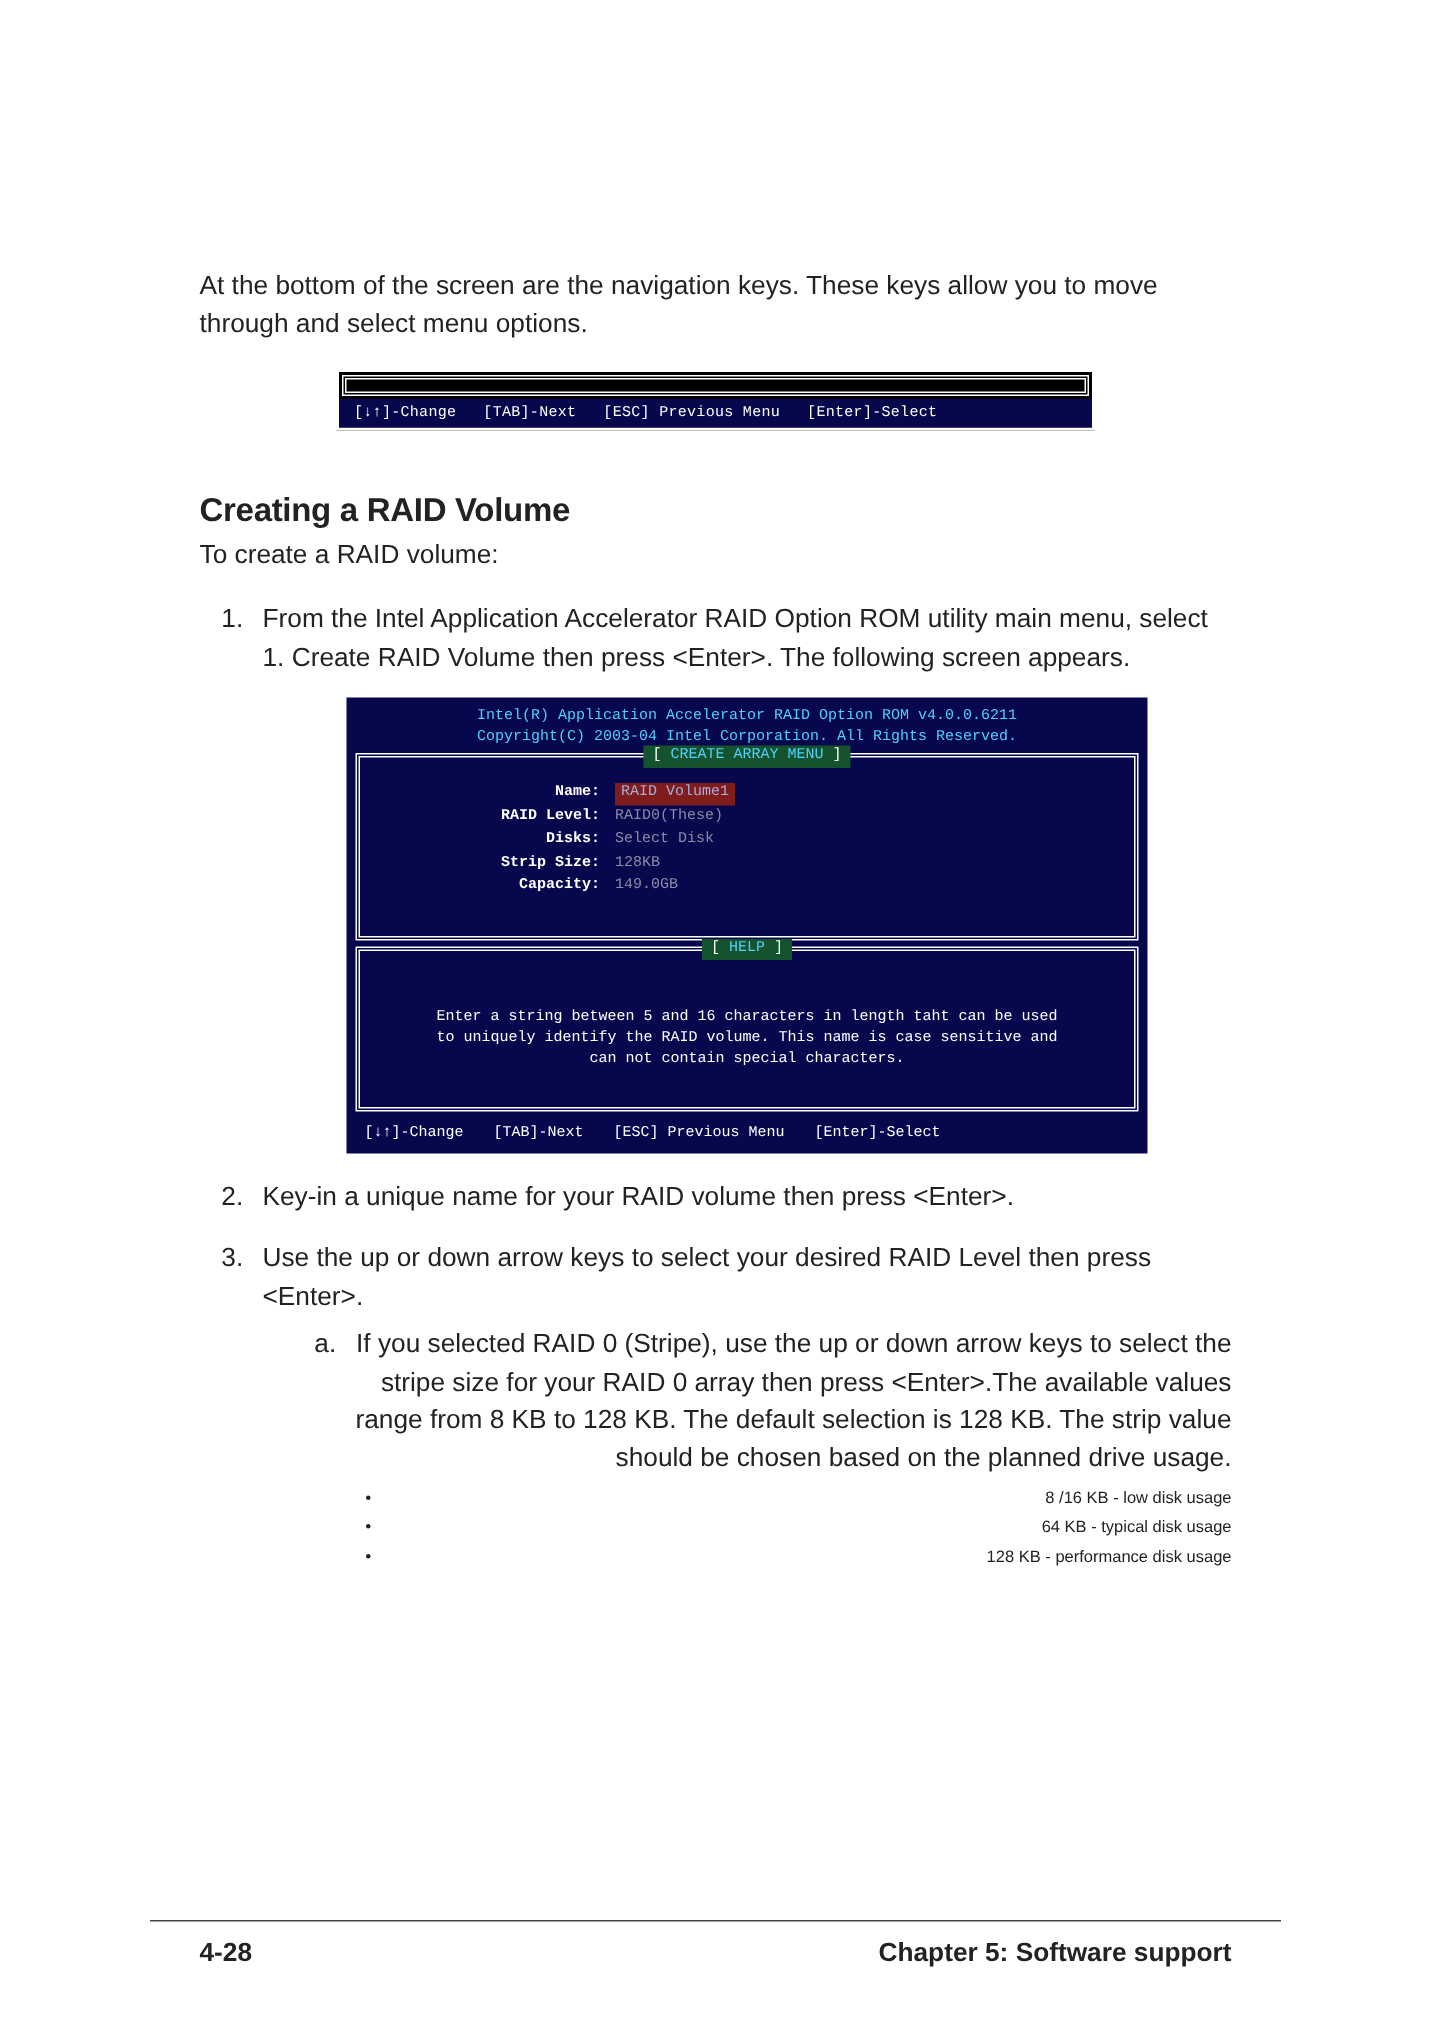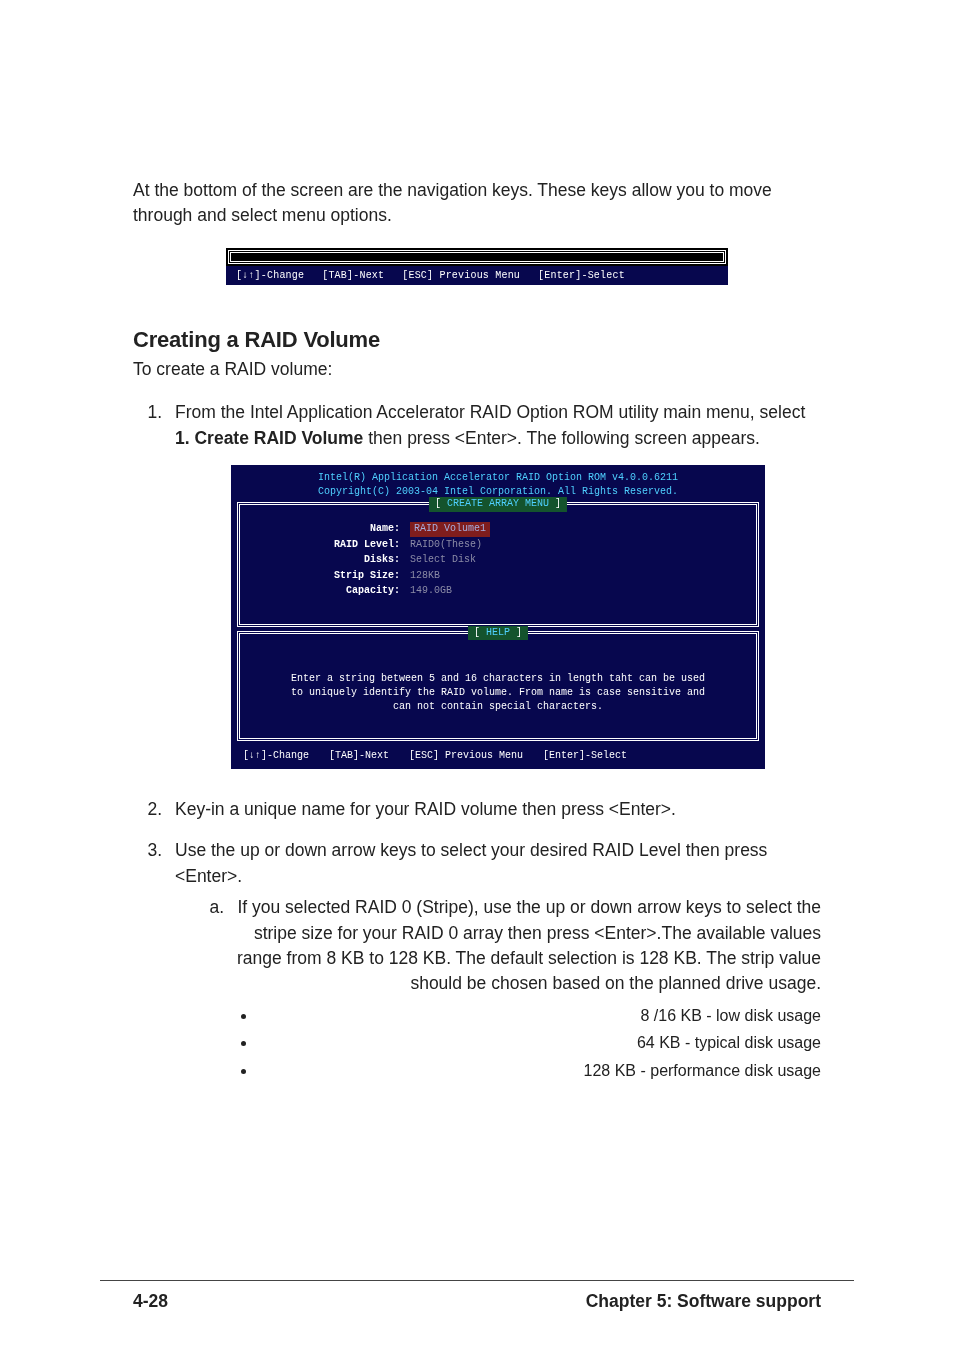--- a/index.html
+++ b/index.html
@@ -65,7 +65,7 @@
     margin-bottom: 16px;
   }
   ol.main > li::marker { font-size: 17.5px; }
-  .bold { font-weight: 700; }
+  .bold { font-weight: 400; }
 
   .bios-box {
     width: 534px;

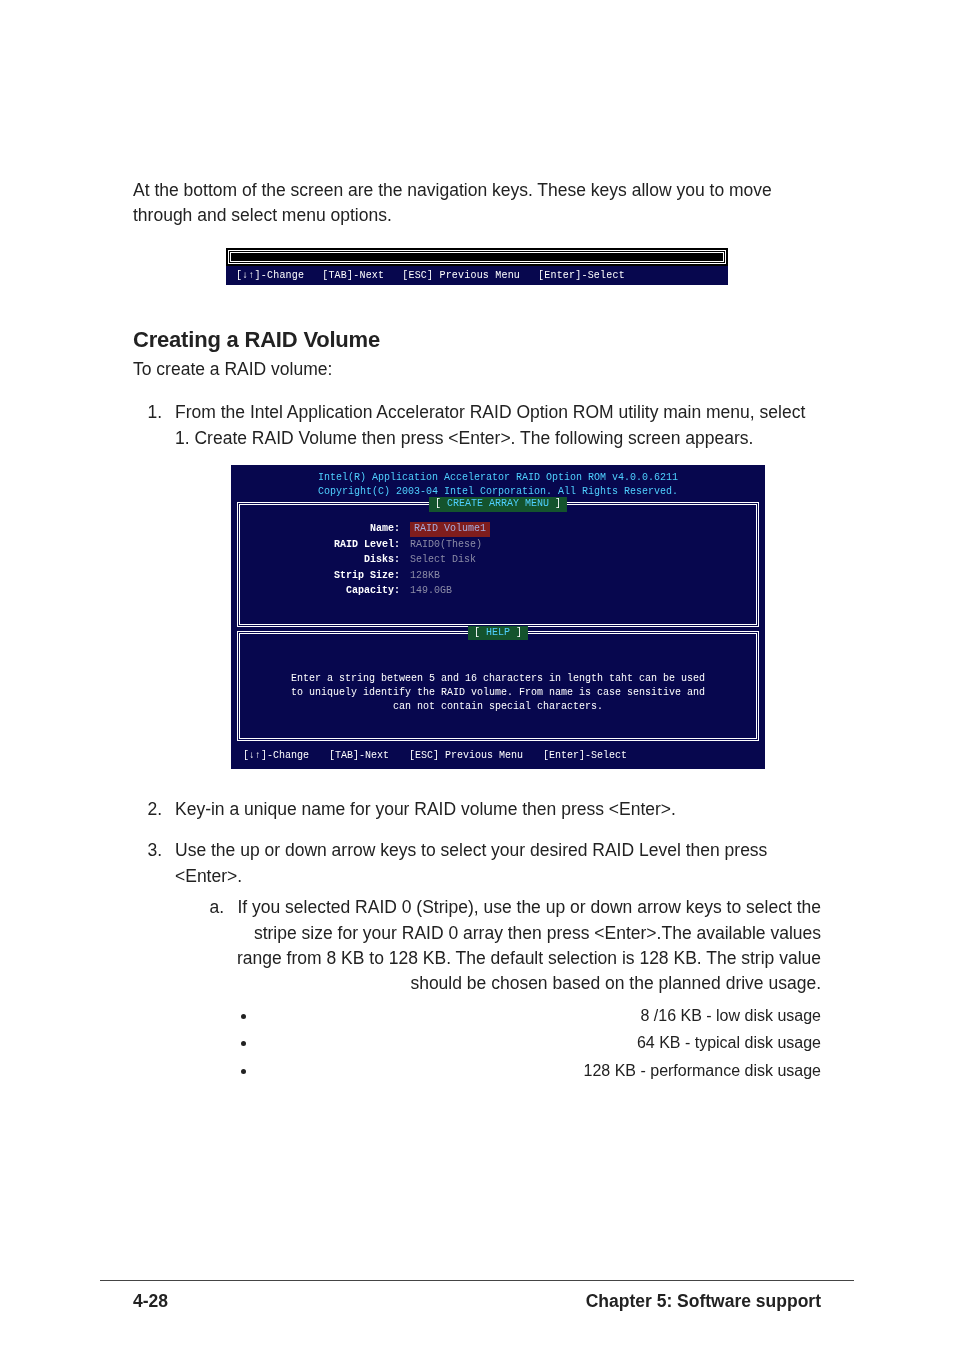--- a/index.html
+++ b/index.html
@@ -69,7 +69,7 @@
 
   .bios-box {
     width: 534px;
-    margin: 14px auto 28px auto;
+    margin: 14px auto 16px auto;
     background: #07074e;
     color: #fff;
     font-family: "Courier New", monospace;

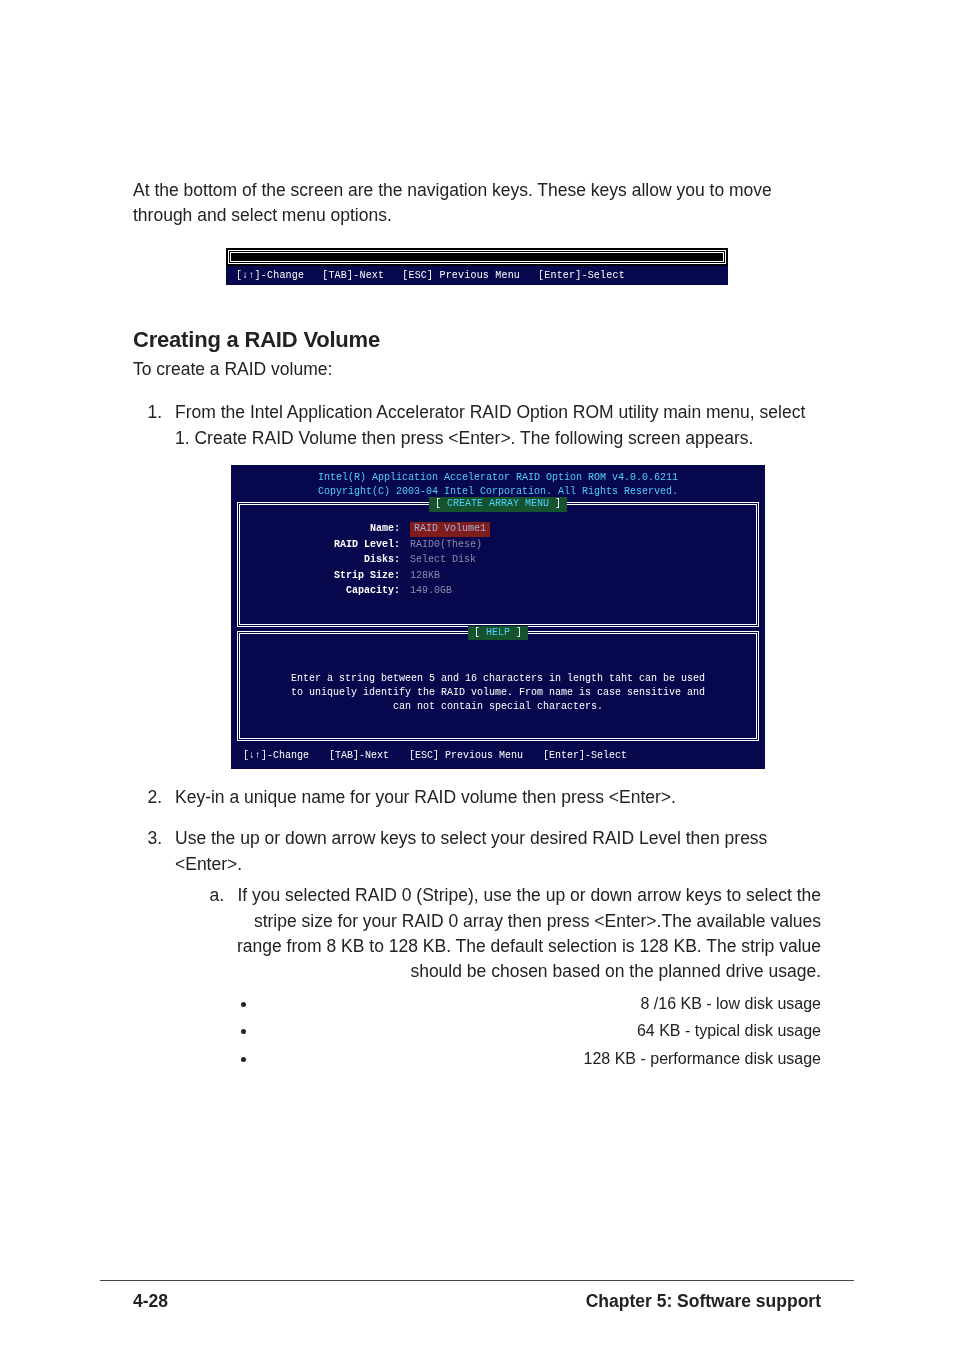--- a/index.html
+++ b/index.html
@@ -198,7 +198,7 @@
           <div class="frame-label">HELP</div>
           <div class="help-text">
             <div>Enter a string between 5 and 16 characters in length taht can be used</div>
-            <div>to uniquely identify the RAID volume. From name is case sensitive and</div>
+            <div>to uniquely identify the RAID volume. This name is case sensitive and</div>
             <div>can not contain special characters.</div>
           </div>
         </div>

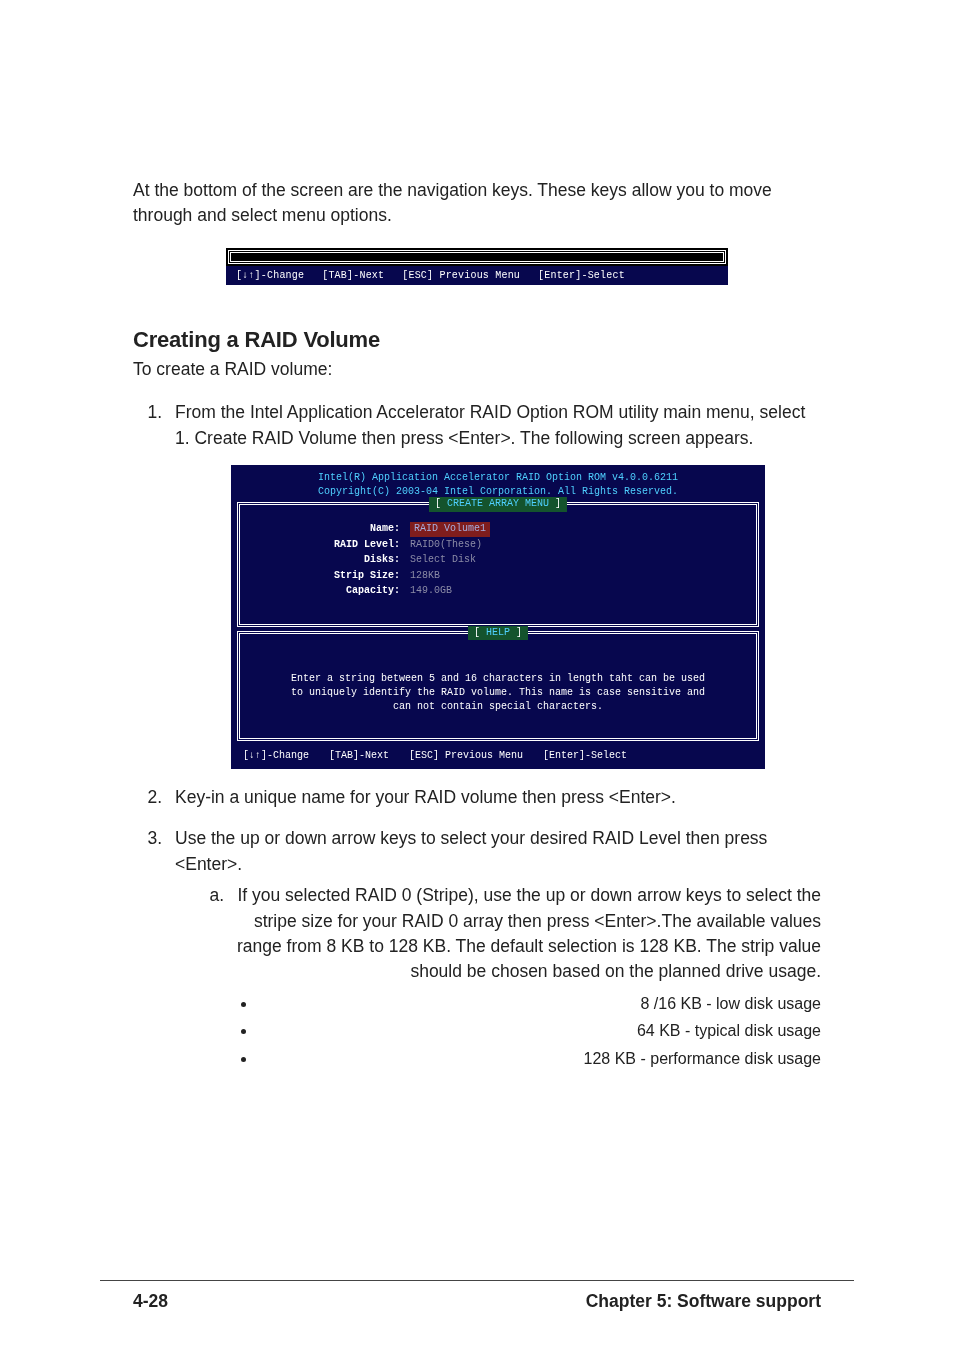--- a/index.html
+++ b/index.html
@@ -126,7 +126,7 @@
     margin-top: 6px;
   }
   ul.bullets li {
-    font-size: 16px;
+    font-size: 11px;
     line-height: 1.6;
     margin: 2px 0;
   }

